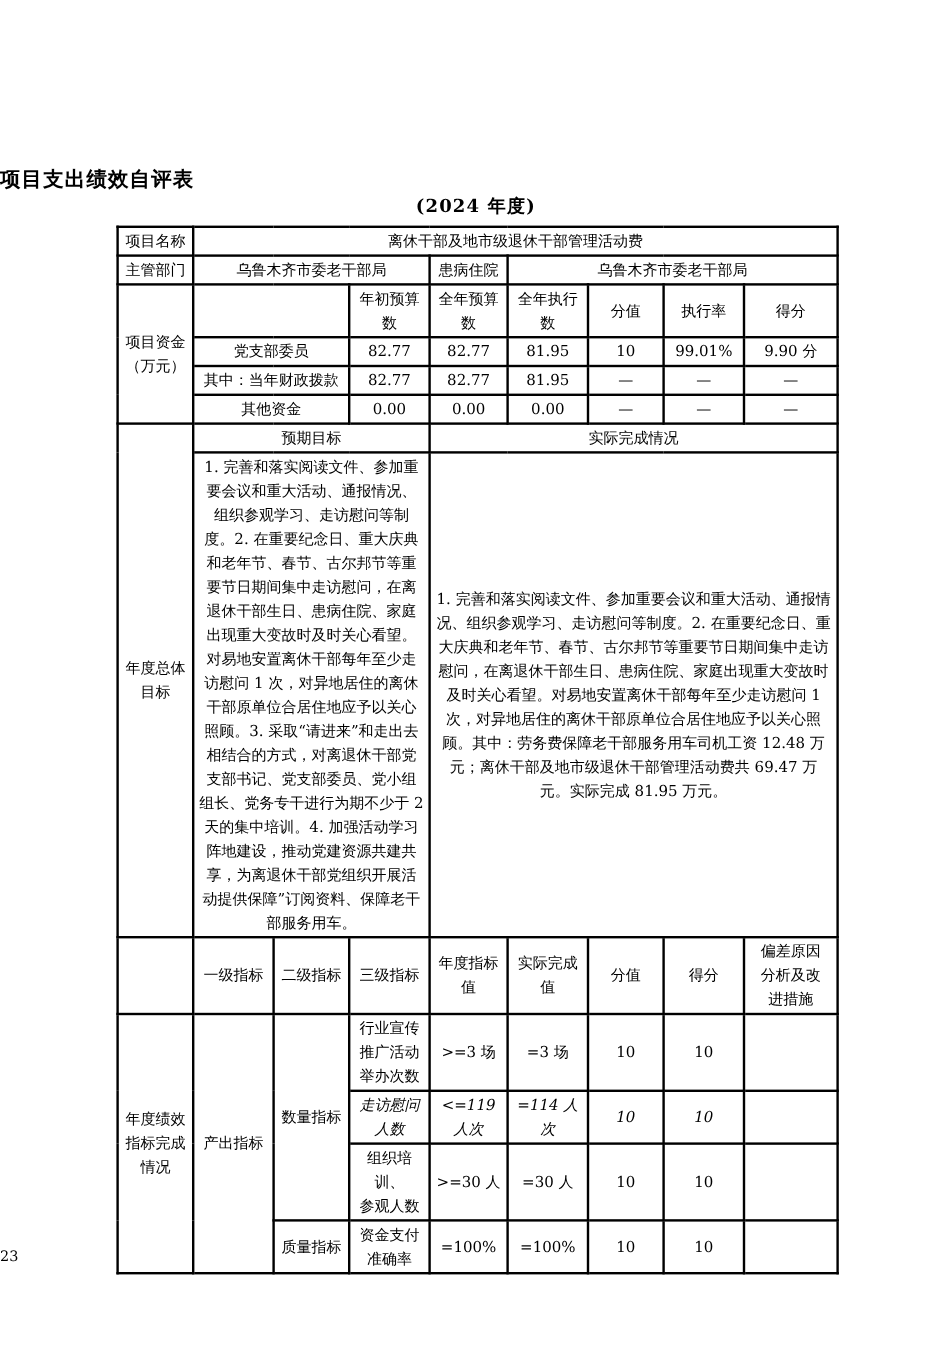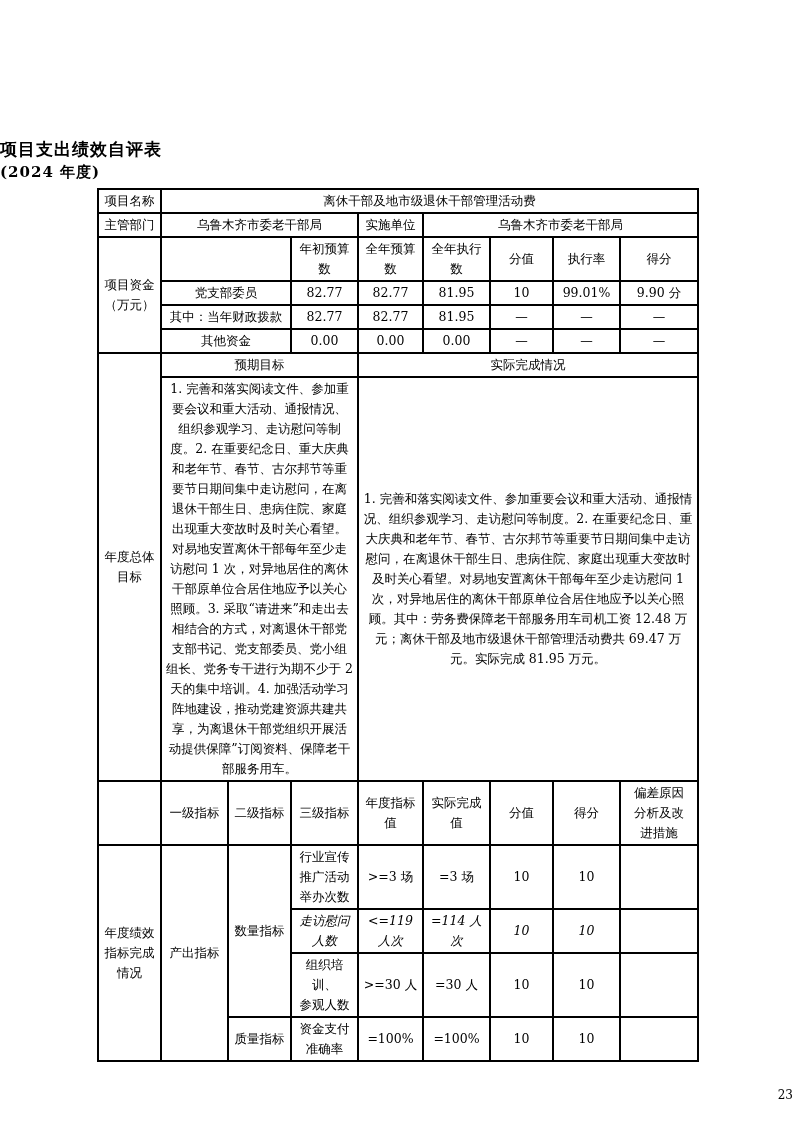--- a/index.html
+++ b/index.html
@@ -14,7 +14,7 @@
   }
   .subtitle{
     position:absolute;top:163px;left:0;width:100%;
-    text-align:left;font-size:15px;font-weight:bold;letter-spacing:1px;
+    text-align:center;font-size:15px;font-weight:bold;letter-spacing:1px;
   }
   table.main{
     position:absolute;top:188px;left:97px;

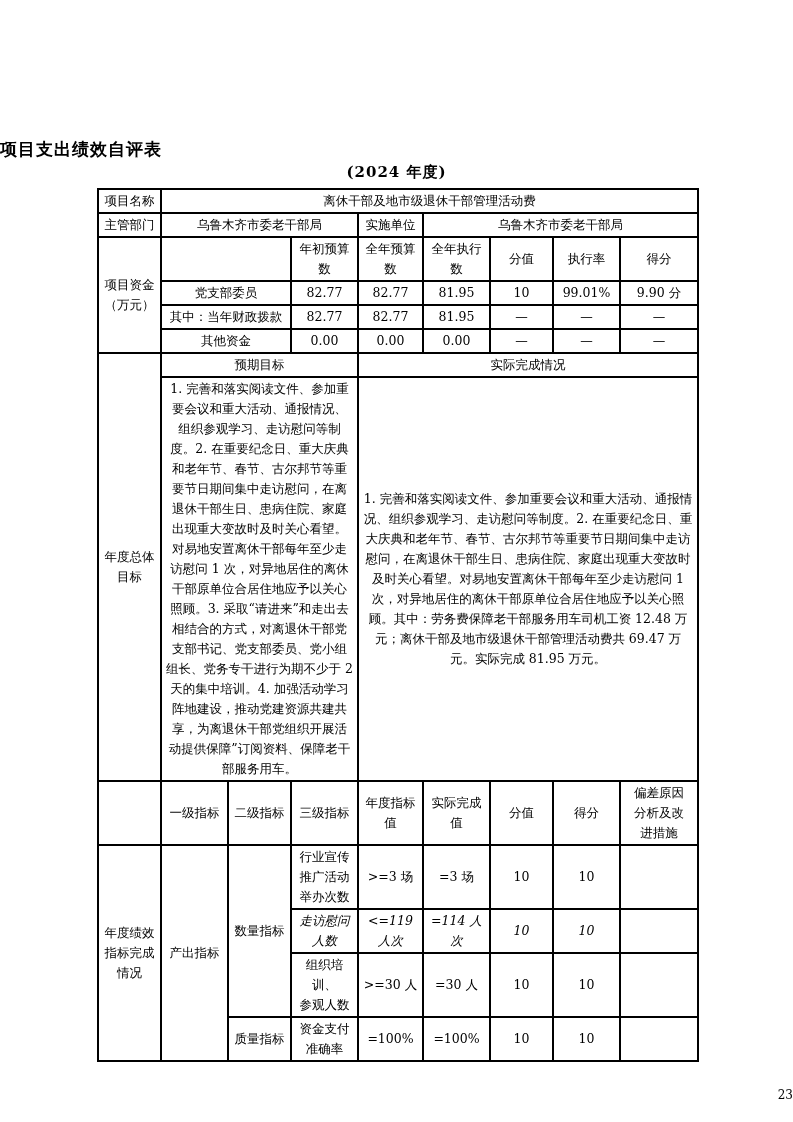--- a/index.html
+++ b/index.html
@@ -76,7 +76,7 @@
     <tr class="r-sm">
       <td>主管部门</td>
       <td colspan="3">乌鲁木齐市委老干部局</td>
-      <td>实施单位</td>
+      <td>患病住院</td>
       <td colspan="4">乌鲁木齐市委老干部局</td>
     </tr>
 

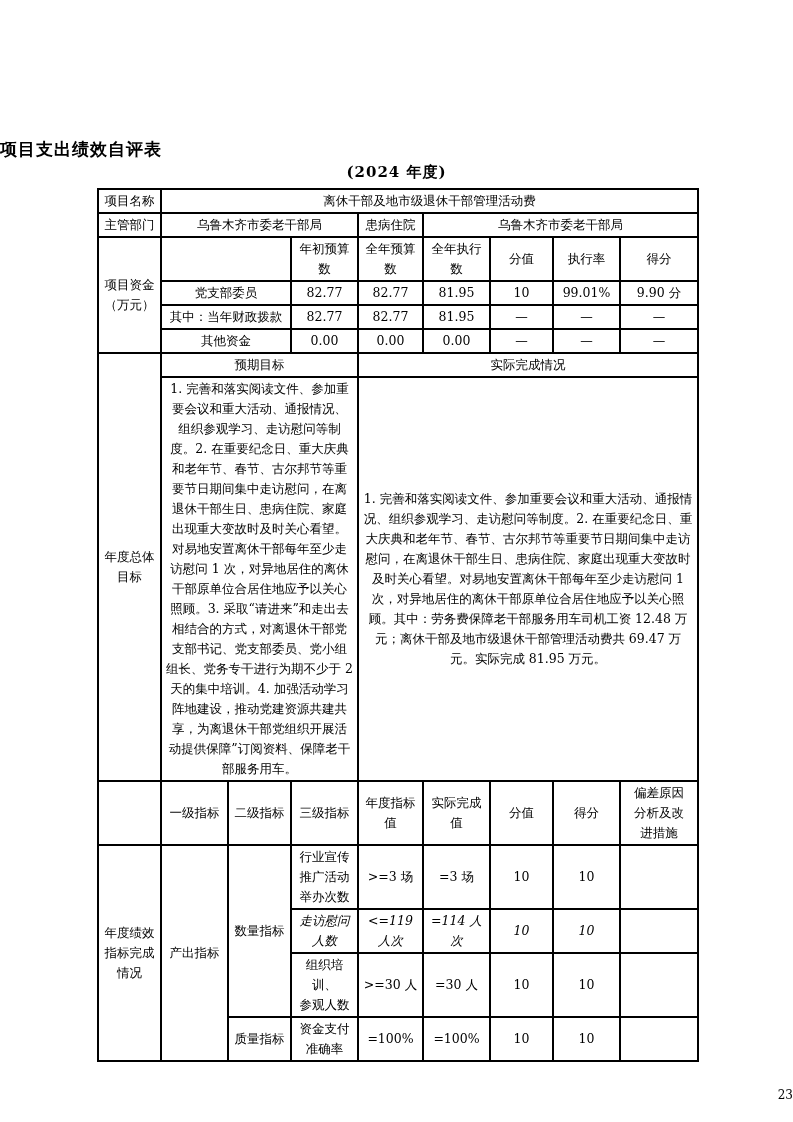--- a/index.html
+++ b/index.html
@@ -43,7 +43,7 @@
   td.goal-left{vertical-align:top;padding-top:2px;}
   .pagenum{
     position:absolute;top:1040px;left:0;width:100%;
-    text-align:right;font-size:12px;margin-top:48px;
+    text-align:left;font-size:12px;
   }
 </style>
 </head>

